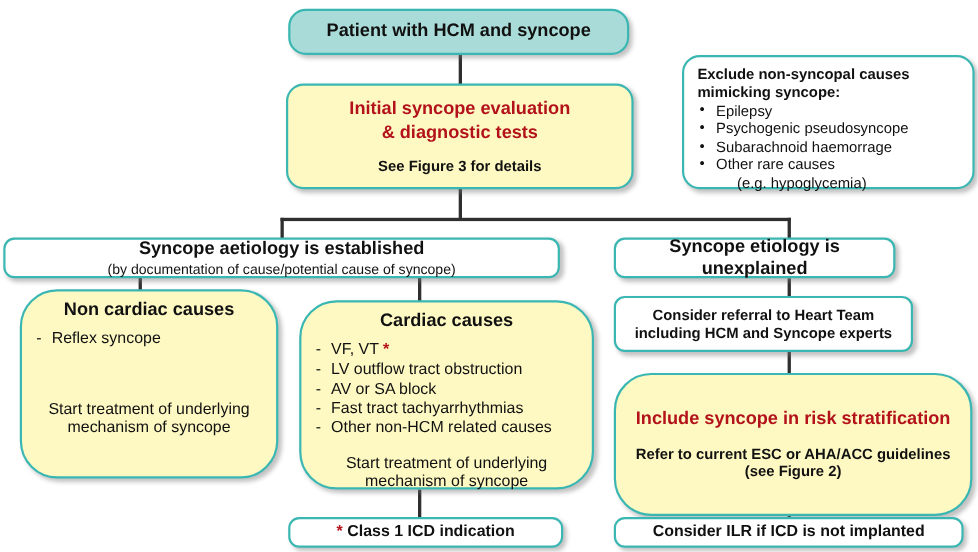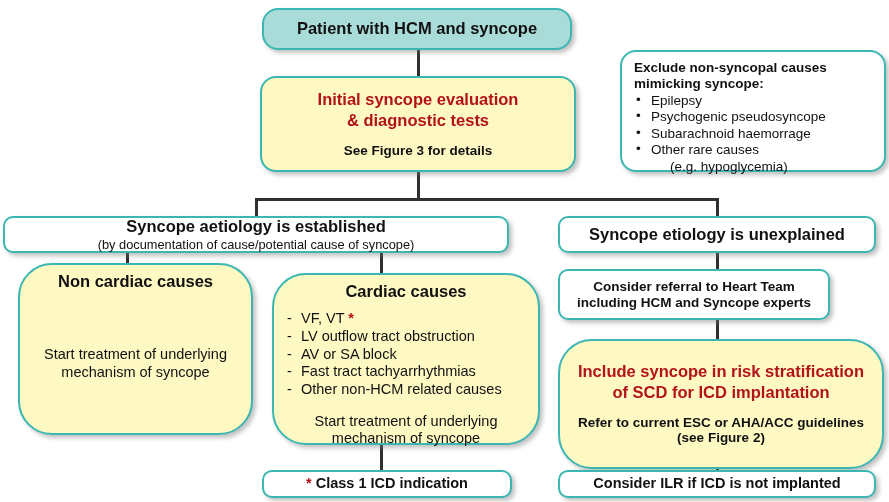--- a/index.html
+++ b/index.html
@@ -164,7 +164,7 @@
     <div class="ctr it t14">mechanism of syncope</div>
   </div>
 
-  <div class="box r-sm" style="left:558px; top:216px; width:318px; height:37px;">
+  <div class="box r-sm" style="left:558px; top:216px; width:256px; height:37px;">
     <div class="ctr b t16">Syncope etiology is unexplained</div>
   </div>
 

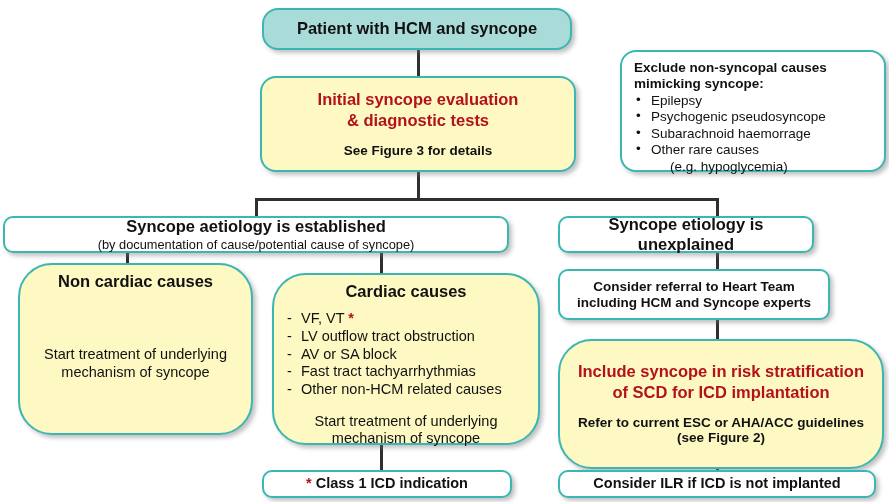--- a/index.html
+++ b/index.html
@@ -146,6 +146,7 @@
   <div class="box cream r-lg" style="left:18px; top:263px; width:235px; height:172px; padding:7px 10px 9px 10px; justify-content:flex-start;">
     <div class="ctr b t16">Non cardiac causes</div>
     <ul class="dashes t14" style="margin-top:9px;">
+      <li>Reflex syncope</li>
     </ul>
     <div class="ctr it t14 gap-top-lg" style="margin-top:46px;">Start treatment of underlying</div>
     <div class="ctr it t14">mechanism of syncope</div>

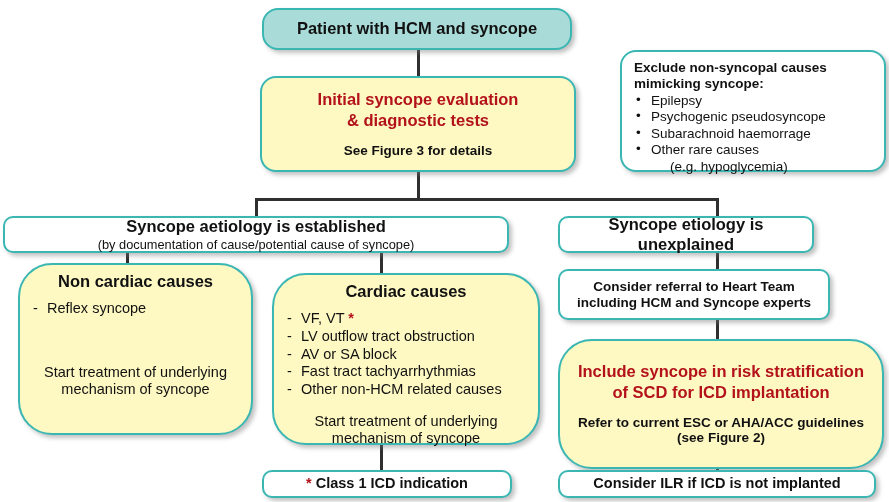--- a/index.html
+++ b/index.html
@@ -176,7 +176,6 @@
 
   <div class="box cream r-lg" style="left:558px; top:339px; width:326px; height:130px; padding:6px 8px;">
     <div class="ctr b t16 red title-line">Include syncope in risk stratification</div>
-    <div class="ctr b t16 red">of SCD for ICD implantation</div>
     <div class="ctr b t13 blk" style="margin-top:12px;">Refer to current ESC or AHA/ACC guidelines</div>
     <div class="ctr b t13 blk">(see Figure 2)</div>
   </div>

